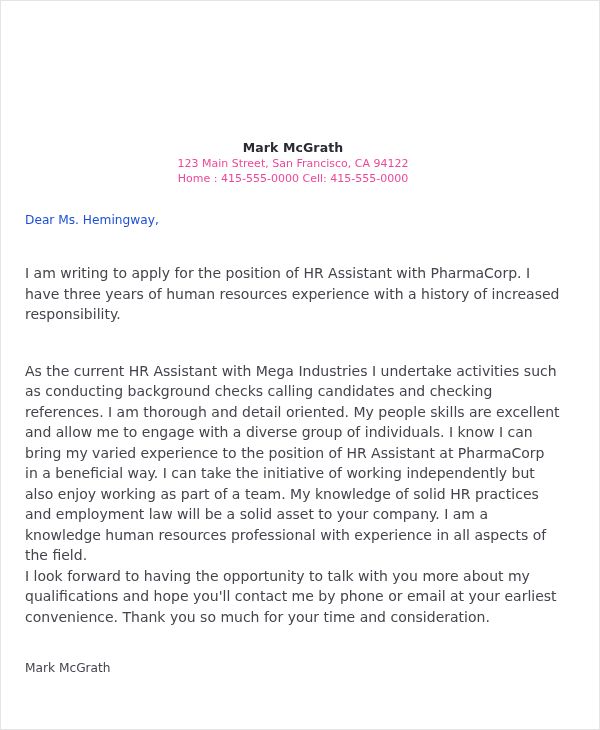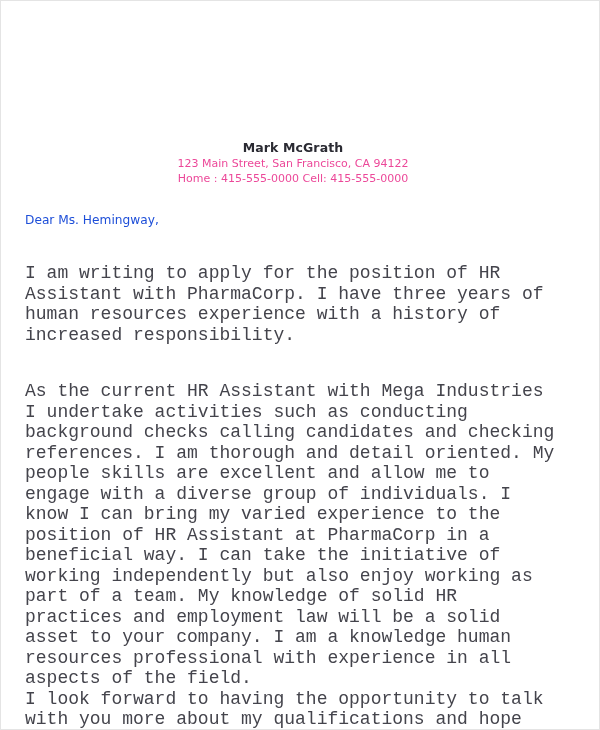--- a/index.html
+++ b/index.html
@@ -48,11 +48,10 @@
     color: #1d4ed8;
   }
   .para {
-    font-size: 18px;
+    font-size: 14px;
     line-height: 20.5px;
     color: #44444c;
     text-align: left;
-    font-family: Liberation Mono, monospace;
   }
   .para-1 { margin-top: 35px; }
   .para-2 { margin-top: 36px; }

